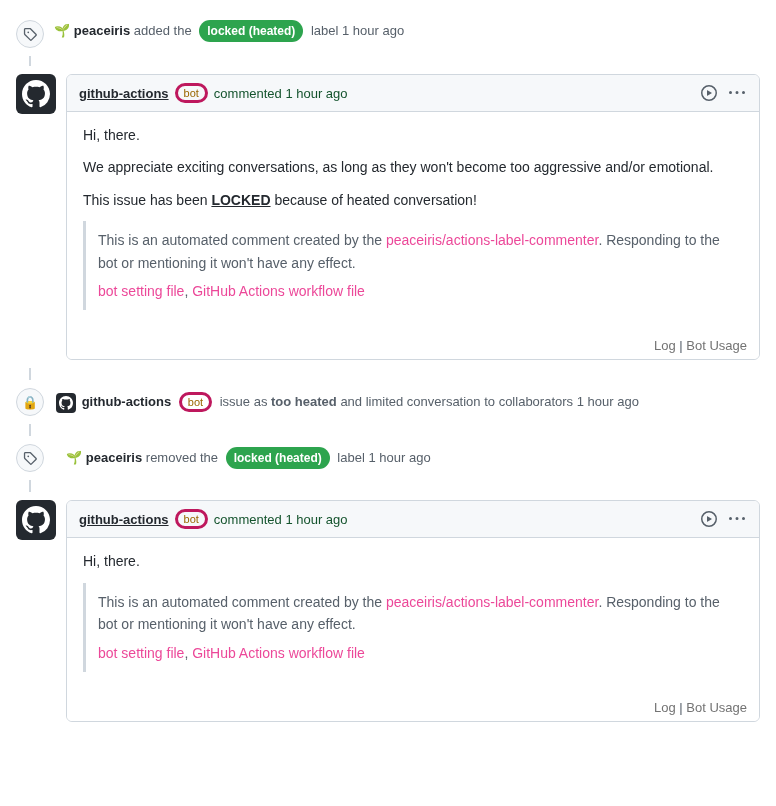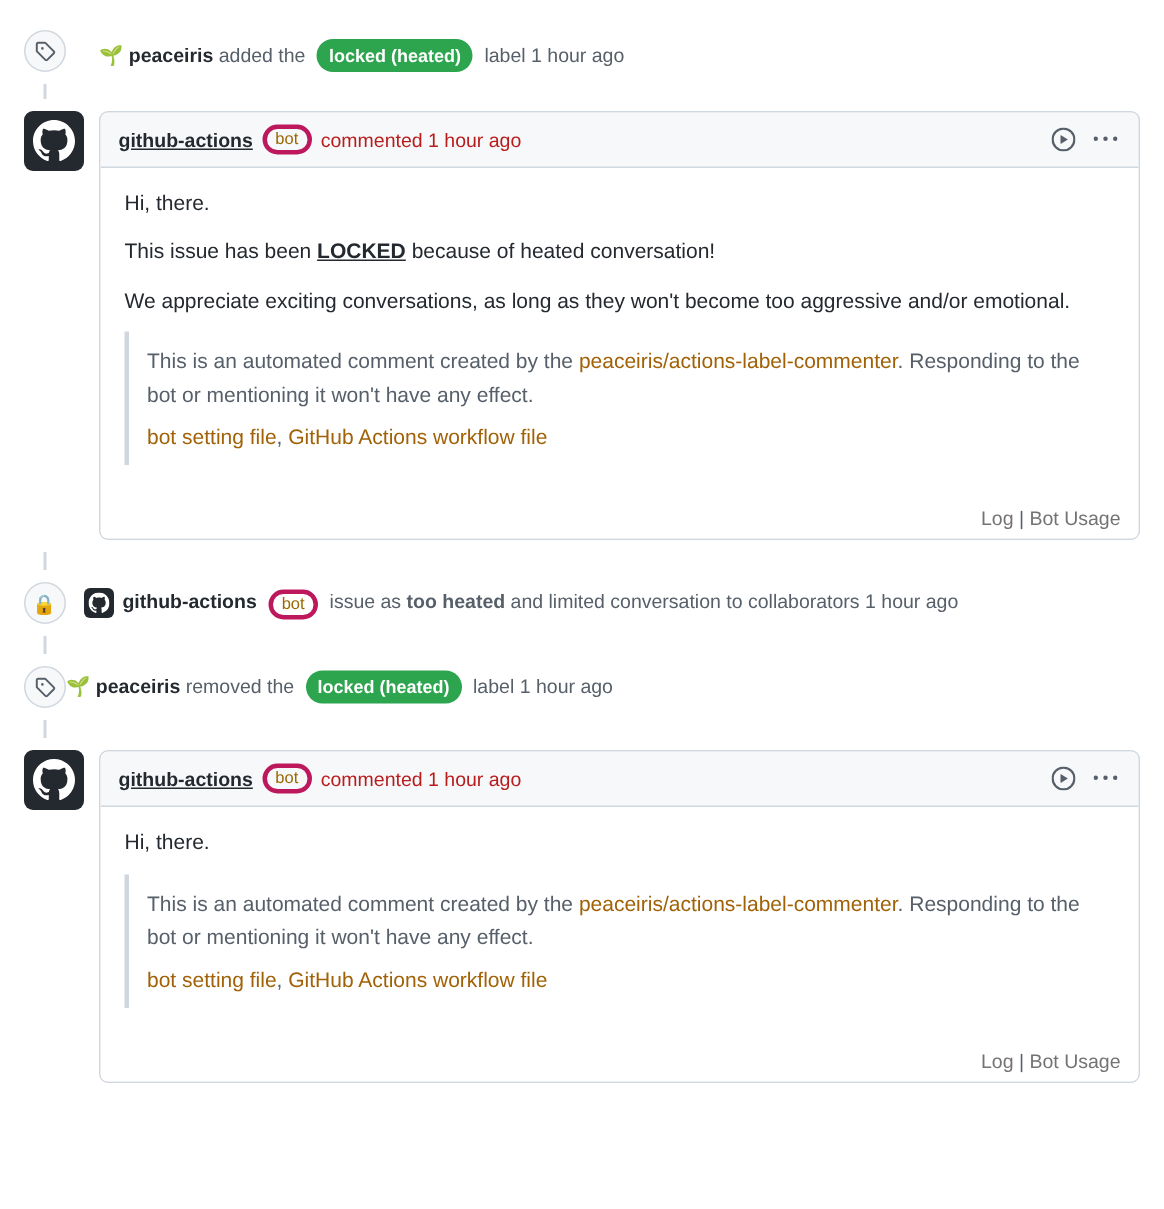--- a/index.html
+++ b/index.html
@@ -190,7 +190,7 @@
 
 <div class="timeline">
 
-  <div style="display:flex; align-items:flex-end; padding: 12px 0 8px 0; gap: 22px; color: #57606a; font-size: 13px;">
+  <div style="display:flex; align-items:flex-start; padding: 12px 0 8px 0; gap: 10px; color: #57606a; font-size: 13px;">
     <div style="width:28px; height:28px; border-radius:50%; background:#f6f8fa; border:1px solid #d0d7de; display:flex; align-items:center; justify-content:center; flex-shrink:0;">
       <svg width="14" height="14" viewBox="0 0 16 16" fill="#57606a">
           <path d="M1 7.775V2.75C1 1.784 1.784 1 2.75 1h5.025c.464 0 .91.184 1.238.513l6.25 6.25a1.75 1.75 0 0 1 0 2.474l-5.026 5.026a1.75 1.75 0 0 1-2.474 0l-6.25-6.25A1.752 1.752 0 0 1 1 7.775Zm1.5 0c0 .064.025.126.071.172l6.25 6.25a.25.25 0 0 0 .354 0l5.025-5.025a.25.25 0 0 0 0-.354l-6.25-6.25a.25.25 0 0 0-.177-.073H2.75a.25.25 0 0 0-.25.25ZM6 5a1 1 0 1 1 0 2 1 1 0 0 1 0-2Z"></path>

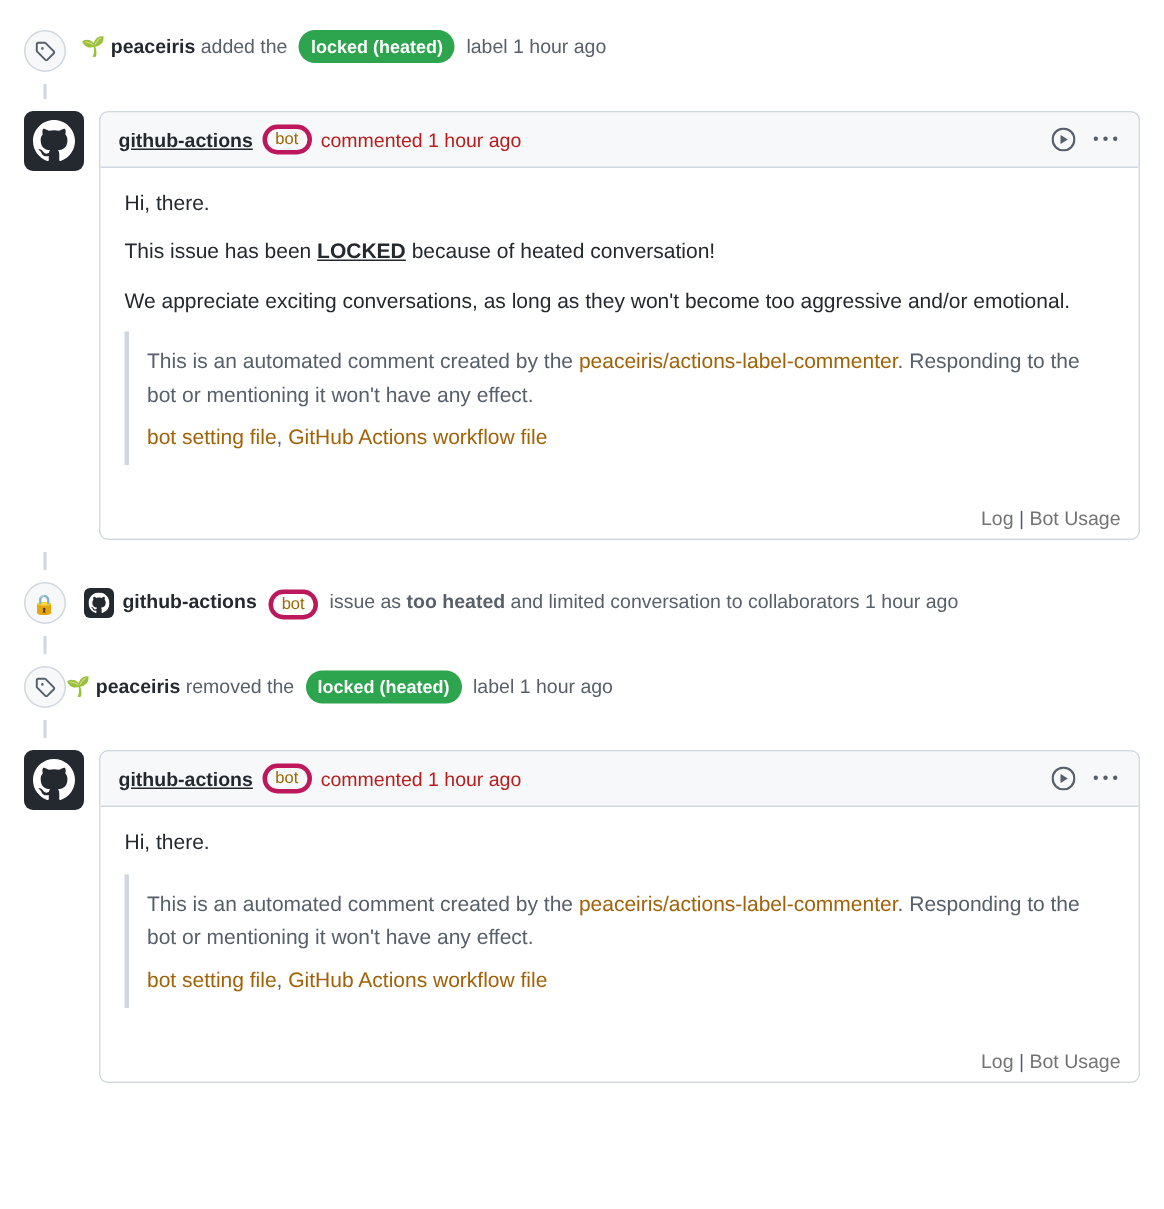--- a/index.html
+++ b/index.html
@@ -97,7 +97,7 @@
     }
 
     .comment-meta {
-      color: #b91c1c;
+      color: #14532d;
       font-size: 13px;
     }
 

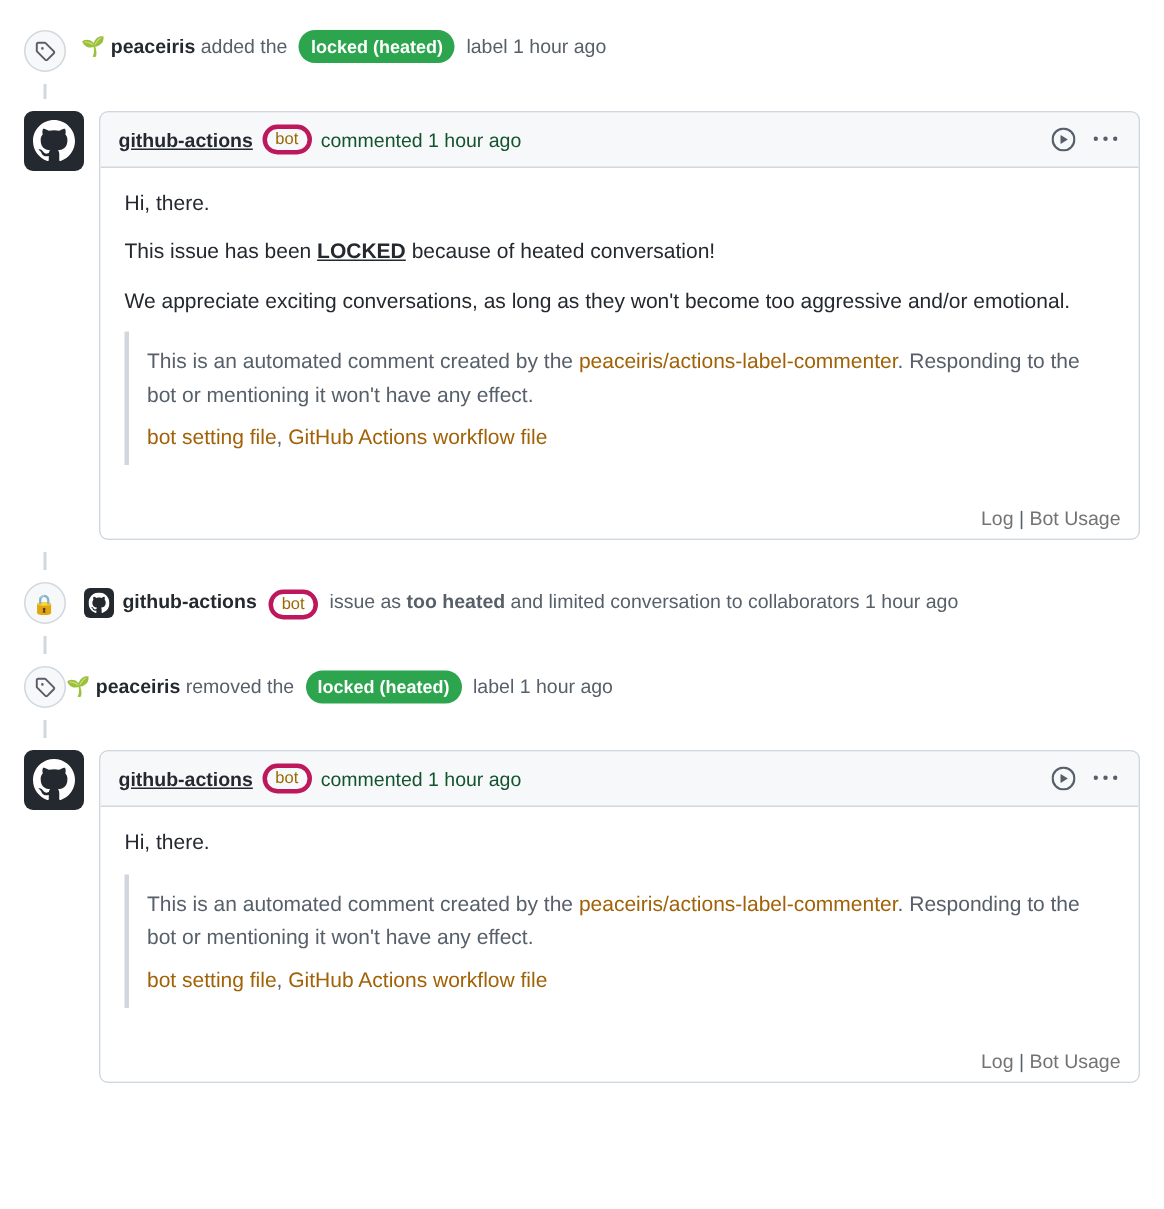--- a/index.html
+++ b/index.html
@@ -238,8 +238,8 @@
       </div>
       <div class="comment-body">
         <p>Hi, there.</p>
+        <p>We appreciate exciting conversations, as long as they won't become too aggressive and/or emotional.</p>
         <p>This issue has been <span class="underline-bold">LOCKED</span> because of heated conversation!</p>
-        <p>We appreciate exciting conversations, as long as they won't become too aggressive and/or emotional.</p>
         <div class="blockquote-note">
           <p style="margin-bottom:6px;">This is an automated comment created by the <a href="#">peaceiris/actions-label-commenter</a>. Responding to the bot or mentioning it won't have any effect.</p>
           <p><a href="#">bot setting file</a>, <a href="#">GitHub Actions workflow file</a></p>

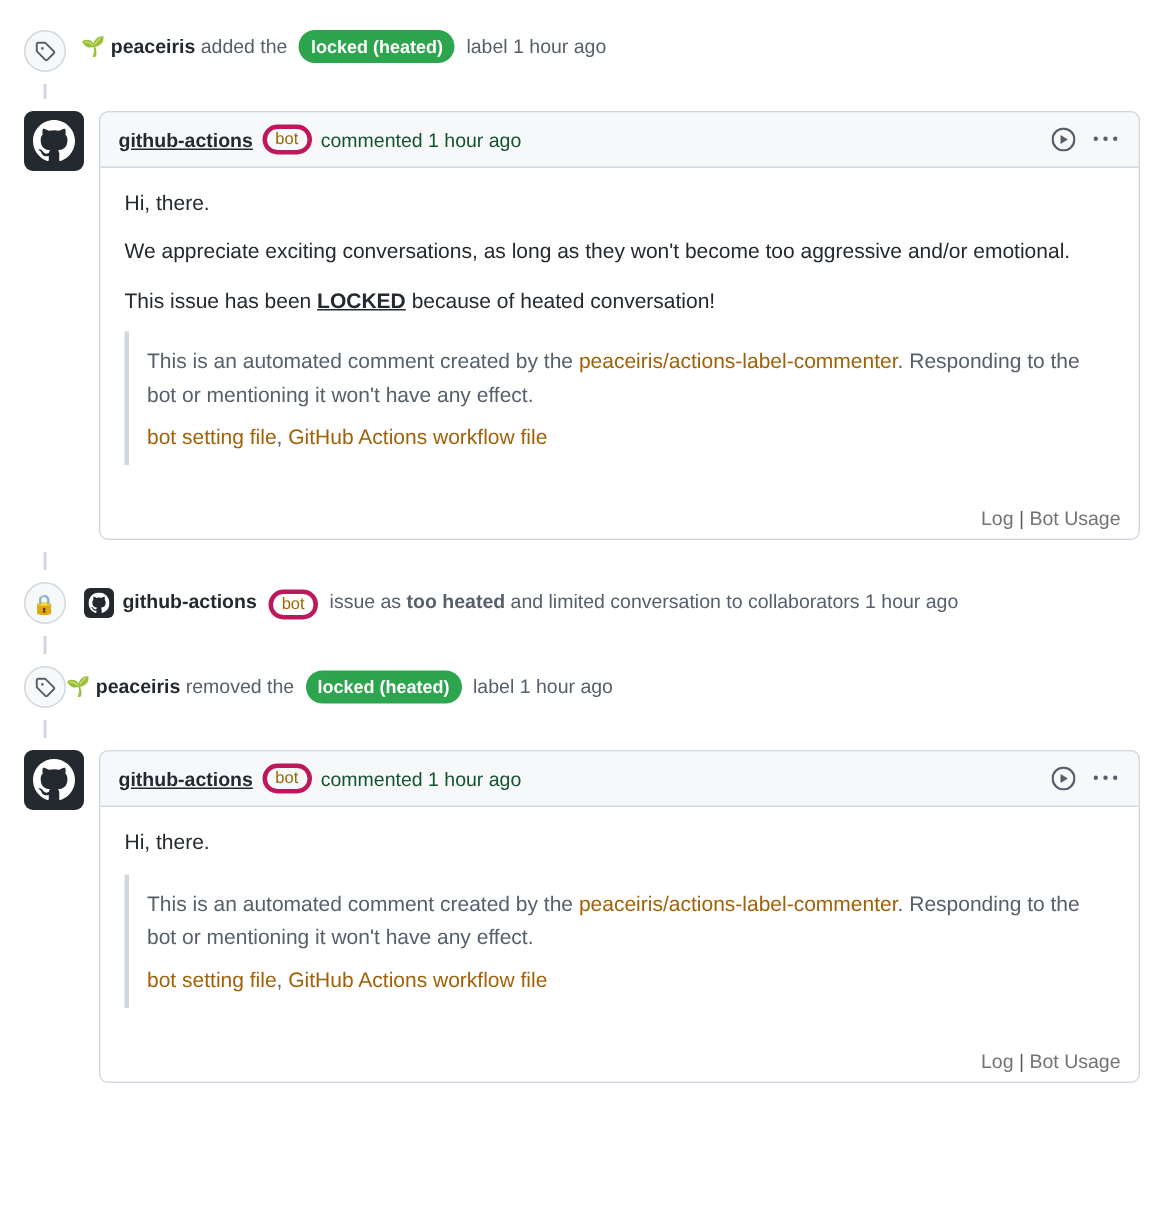--- a/index.html
+++ b/index.html
@@ -150,7 +150,7 @@
     }
 
     .blockquote-note a {
-      color: #a16207;
+      color: #ec4899;
       text-decoration: none;
     }
 

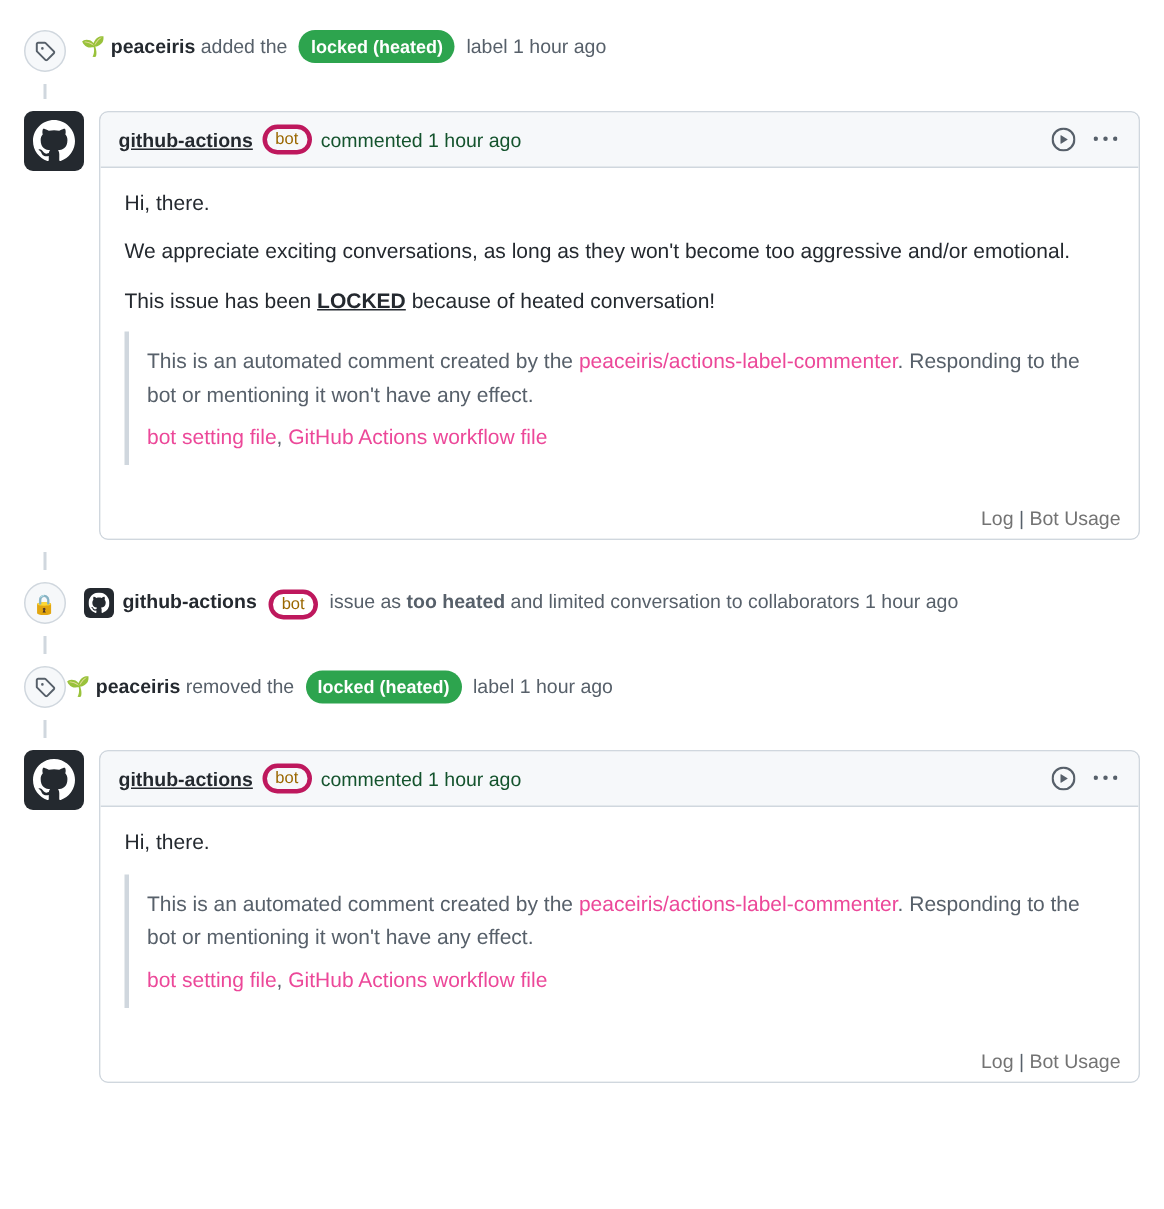--- a/index.html
+++ b/index.html
@@ -280,7 +280,7 @@
     <div style="width:2px; background:#d0d7de; height:12px;"></div>
   </div>
 
-  <div style="display:flex; align-items:center; padding: 8px 0; gap: 0; color: #57606a; font-size: 13px;">
+  <div style="display:flex; align-items:center; padding: 8px 0; gap: 22px; color: #57606a; font-size: 13px;">
     <div style="width:28px; height:28px; border-radius:50%; background:#f6f8fa; border:1px solid #d0d7de; display:flex; align-items:center; justify-content:center; flex-shrink:0;">
       <svg width="14" height="14" viewBox="0 0 16 16" fill="#57606a">
           <path d="M1 7.775V2.75C1 1.784 1.784 1 2.75 1h5.025c.464 0 .91.184 1.238.513l6.25 6.25a1.75 1.75 0 0 1 0 2.474l-5.026 5.026a1.75 1.75 0 0 1-2.474 0l-6.25-6.25A1.752 1.752 0 0 1 1 7.775Zm1.5 0c0 .064.025.126.071.172l6.25 6.25a.25.25 0 0 0 .354 0l5.025-5.025a.25.25 0 0 0 0-.354l-6.25-6.25a.25.25 0 0 0-.177-.073H2.75a.25.25 0 0 0-.25.25ZM6 5a1 1 0 1 1 0 2 1 1 0 0 1 0-2Z"></path>

